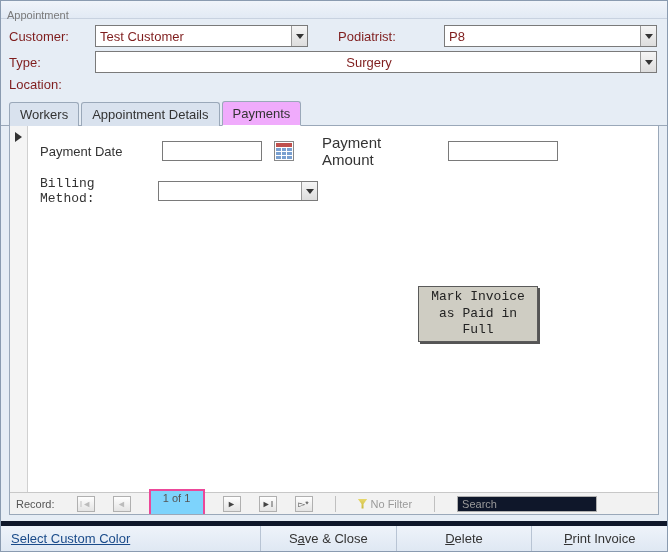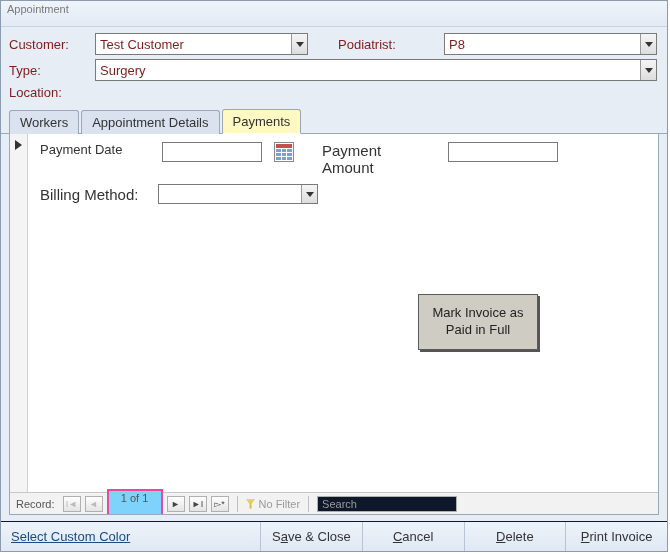--- a/index.html
+++ b/index.html
@@ -21,10 +21,10 @@
   background: #e6edf5;
 }
 .titlebar {
-  height: 26px;
+  height: 18px;
   background: linear-gradient(#f0f4fa, #e2eaf4);
   border-bottom: 1px solid #c8d2e0;
-  padding: 2px 6px;
+  padding: 8px 6px;
   font-size: 11px;
   color: #7a7a7a;
 }

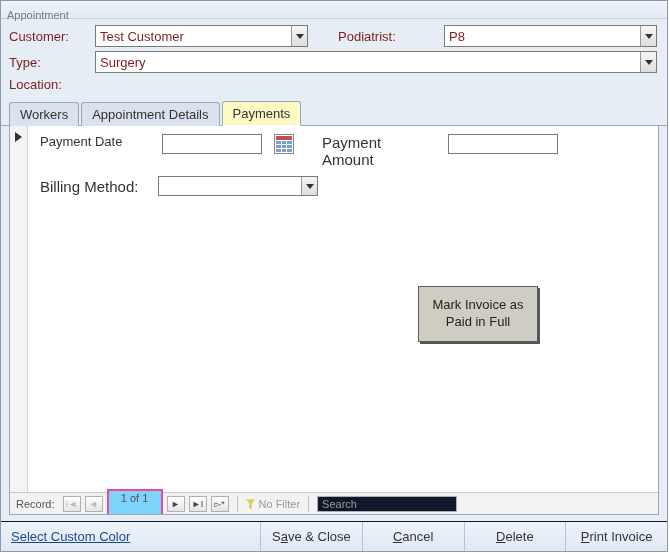--- a/index.html
+++ b/index.html
@@ -63,7 +63,7 @@
   border-right: 4px solid transparent;
   border-top: 5px solid #333;
 }
-.full { grid-column: 2 / 6; }
+.full { grid-column: 2 / 6; justify-content: center; }
 .gap { }
 .tabbar {
   display: flex;

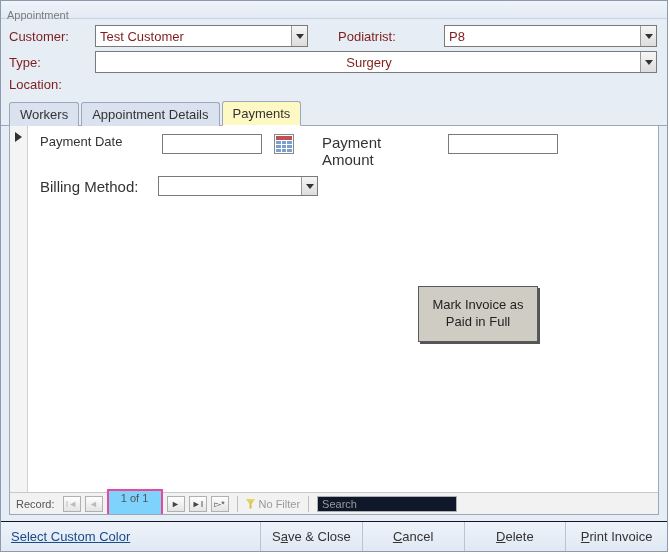--- a/index.html
+++ b/index.html
@@ -86,7 +86,7 @@
   top: 1px;
 }
 .tab.active {
-  background: #fef9c3;
+  background: #f0abfc;
   border-bottom: 1px solid #fff;
   z-index: 2;
 }

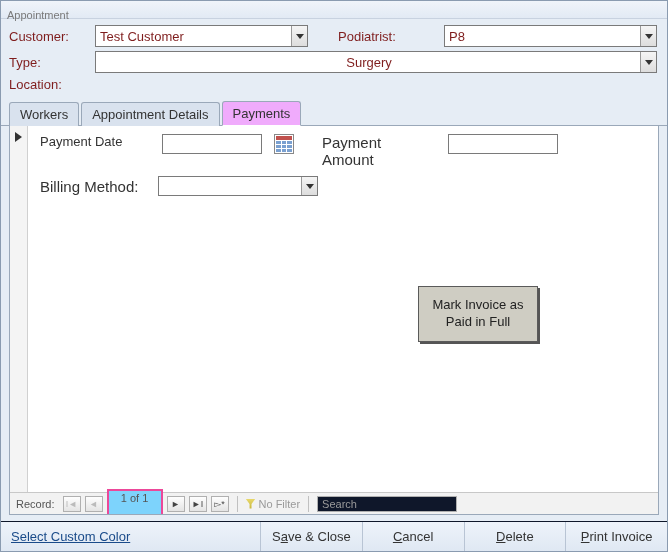--- a/index.html
+++ b/index.html
@@ -125,7 +125,7 @@
   position: relative;
   padding: 8px 12px;
 }
-.row1 { display: flex; align-items: flex-start; gap: 12px; }
+.row1 { display: flex; align-items: center; gap: 12px; }
 .row1 .flabel { width: 110px; font-size: 13px; }
 .row1 .flabel2 { width: 130px; font-size: 15px; padding-left: 16px; }
 .txt {

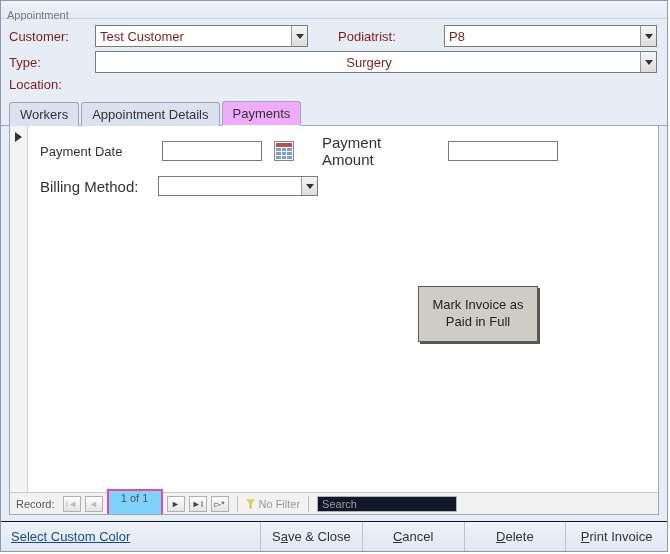--- a/index.html
+++ b/index.html
@@ -157,7 +157,7 @@
 }
 .calbtn .grid div { background: #7aa0d0; }
 .row2 { display: flex; align-items: center; gap: 8px; margin-top: 8px; }
-.row2 .flabel { width: 110px; font-size: 15px; }
+.row2 .flabel { width: 110px; font-size: 13px; font-family: Liberation Mono, monospace; }
 .combo.small { width: 160px; height: 20px; font-size: 12px; }
 .bigbtn {
   position: absolute;

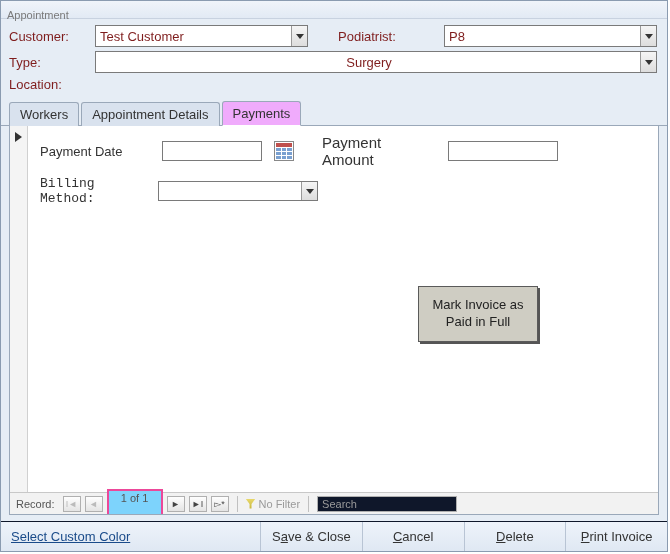--- a/index.html
+++ b/index.html
@@ -172,6 +172,7 @@
   color: #222;
   padding: 4px;
   line-height: 1.3;
+  font-family: Liberation Mono, monospace;
 }
 .recnav {
   height: 22px;

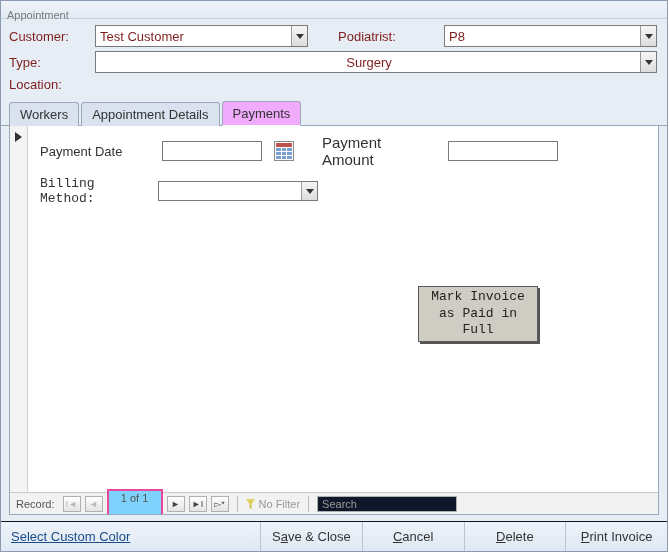--- a/index.html
+++ b/index.html
@@ -182,7 +182,7 @@
   align-items: center;
   font-size: 11px;
   color: #555;
-  gap: 4px;
+  gap: 18px;
   padding: 0 2px;
 }
 .recnav .lbl { padding: 0 4px; }

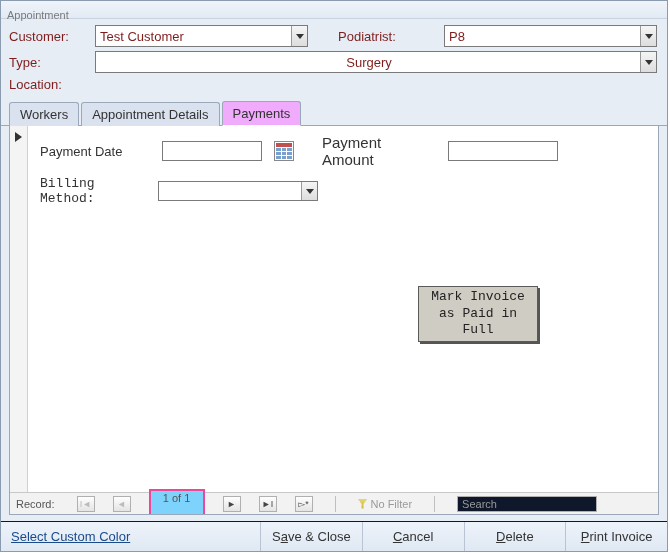--- a/index.html
+++ b/index.html
@@ -224,7 +224,7 @@
 }
 .footer {
   height: 30px;
-  border-top: 1px solid #0f172a;
+  border-top: 5px solid #0f172a;
   background: #e6edf5;
   display: flex;
   align-items: stretch;

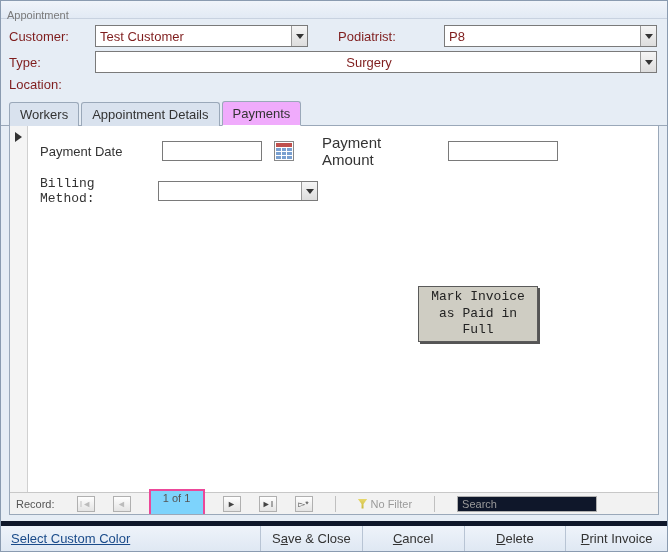--- a/index.html
+++ b/index.html
@@ -351,9 +351,6 @@
       <span><span>S</span><span class="ul">a</span><span>ve &amp; Close</span></span>
     </div>
     <div class="fbtn">
-      <span><span class="ul">C</span><span>ancel</span></span>
-    </div>
-    <div class="fbtn">
       <span><span class="ul">D</span><span>elete</span></span>
     </div>
     <div class="fbtn">

